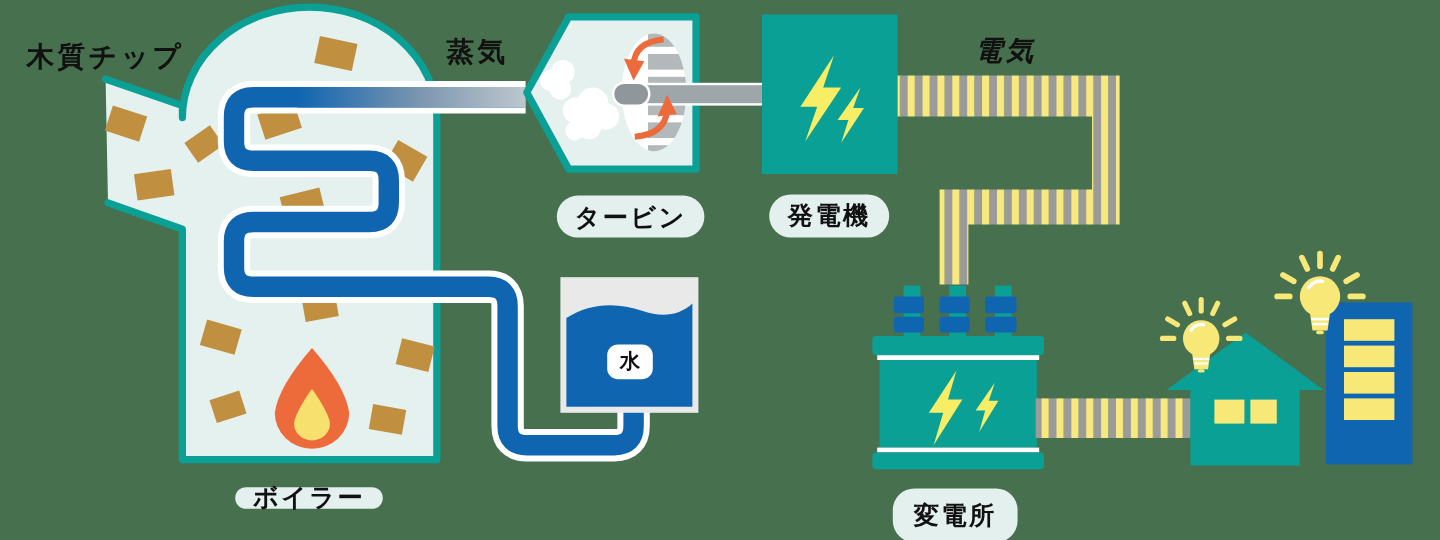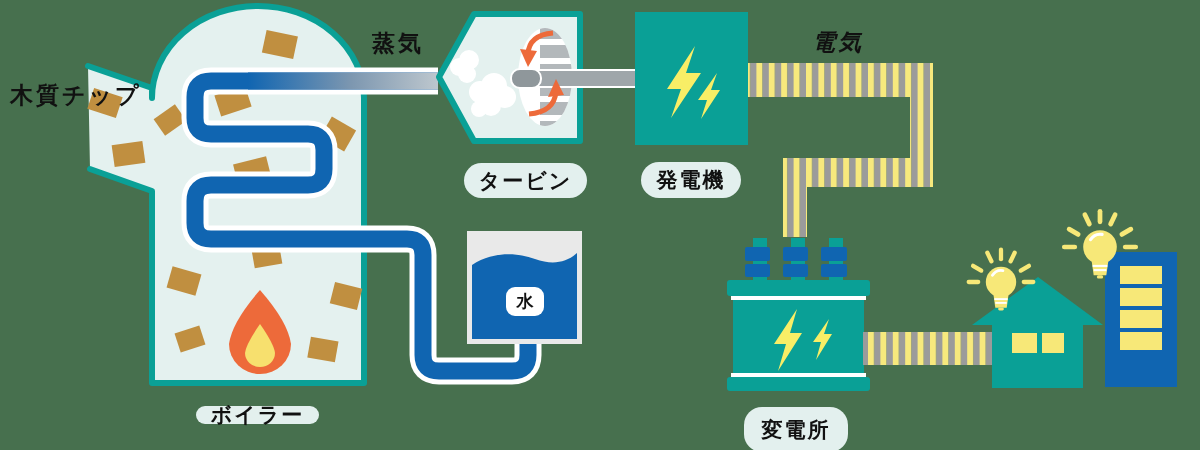--- a/index.html
+++ b/index.html
@@ -209,7 +209,7 @@
     </g>
   </svg>
 
-  <div class="lbl" style="left:10px;top:36px;margin-top:48px;">木質チップ</div>
+  <div class="lbl" style="left:22px;top:36px;">木質チップ</div>
   <div class="lbl" style="left:372px;top:32px;text-align:right;">蒸気</div>
   <div class="lbl" style="left:812px;top:31px;font-style:italic;">電気</div>
 

